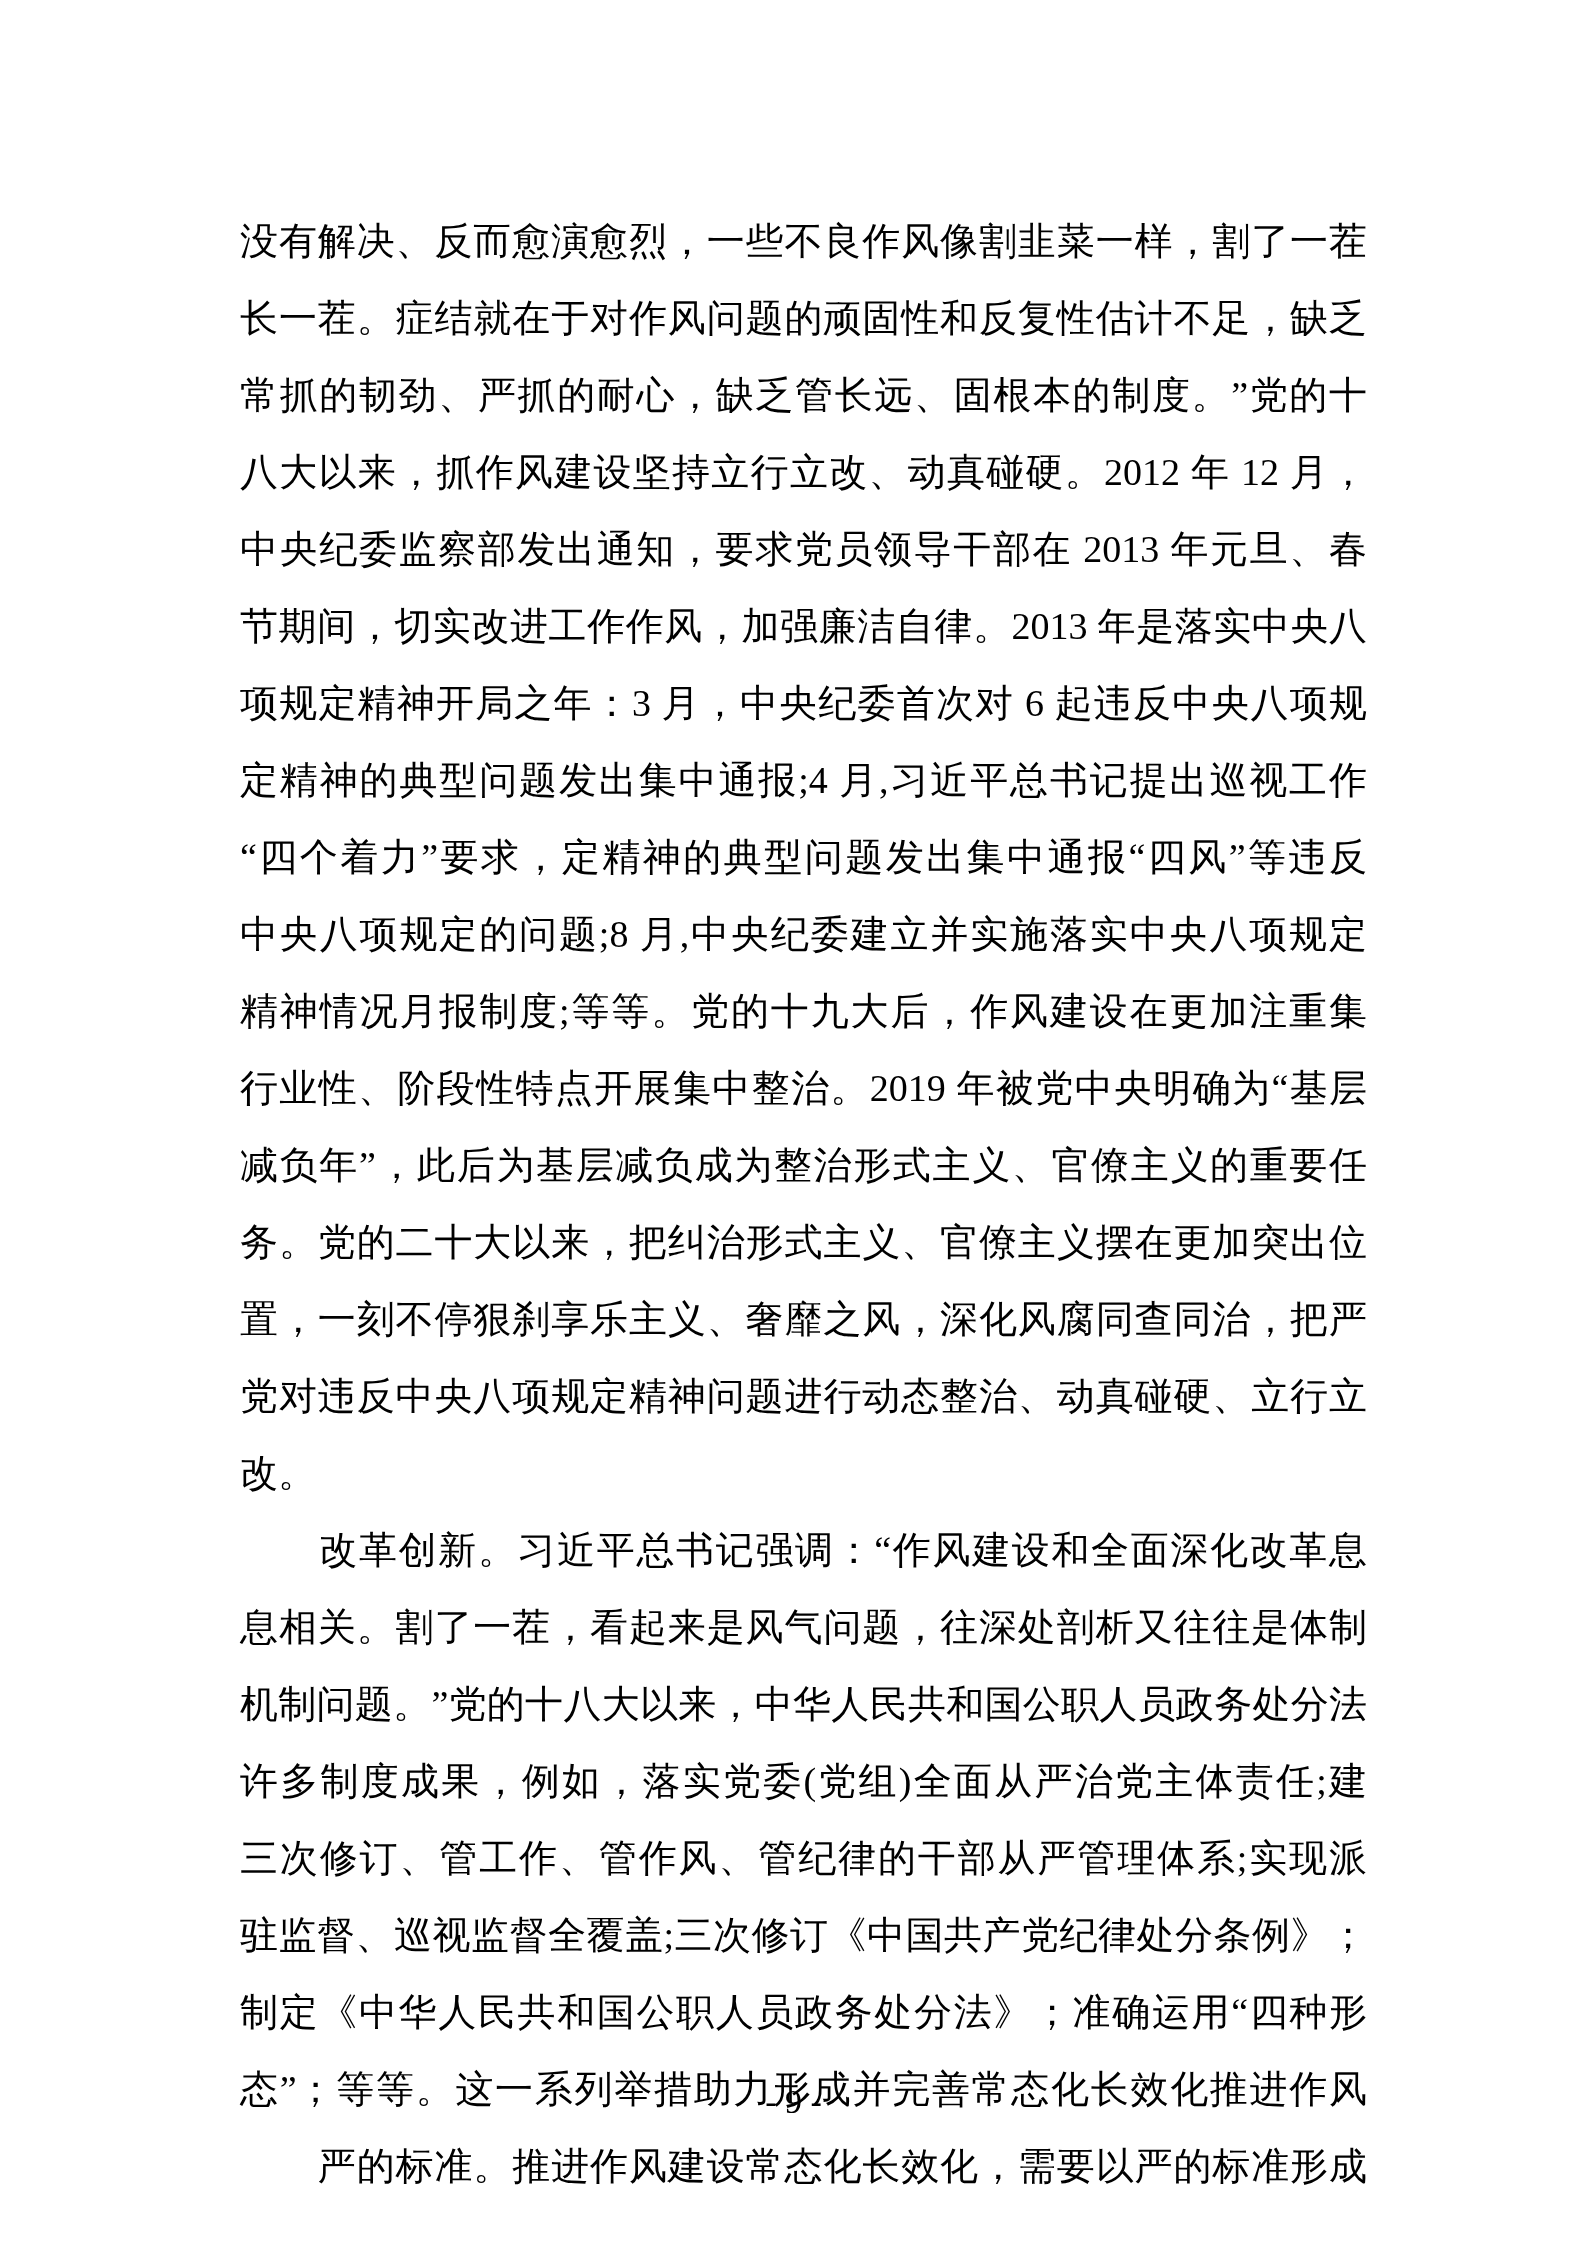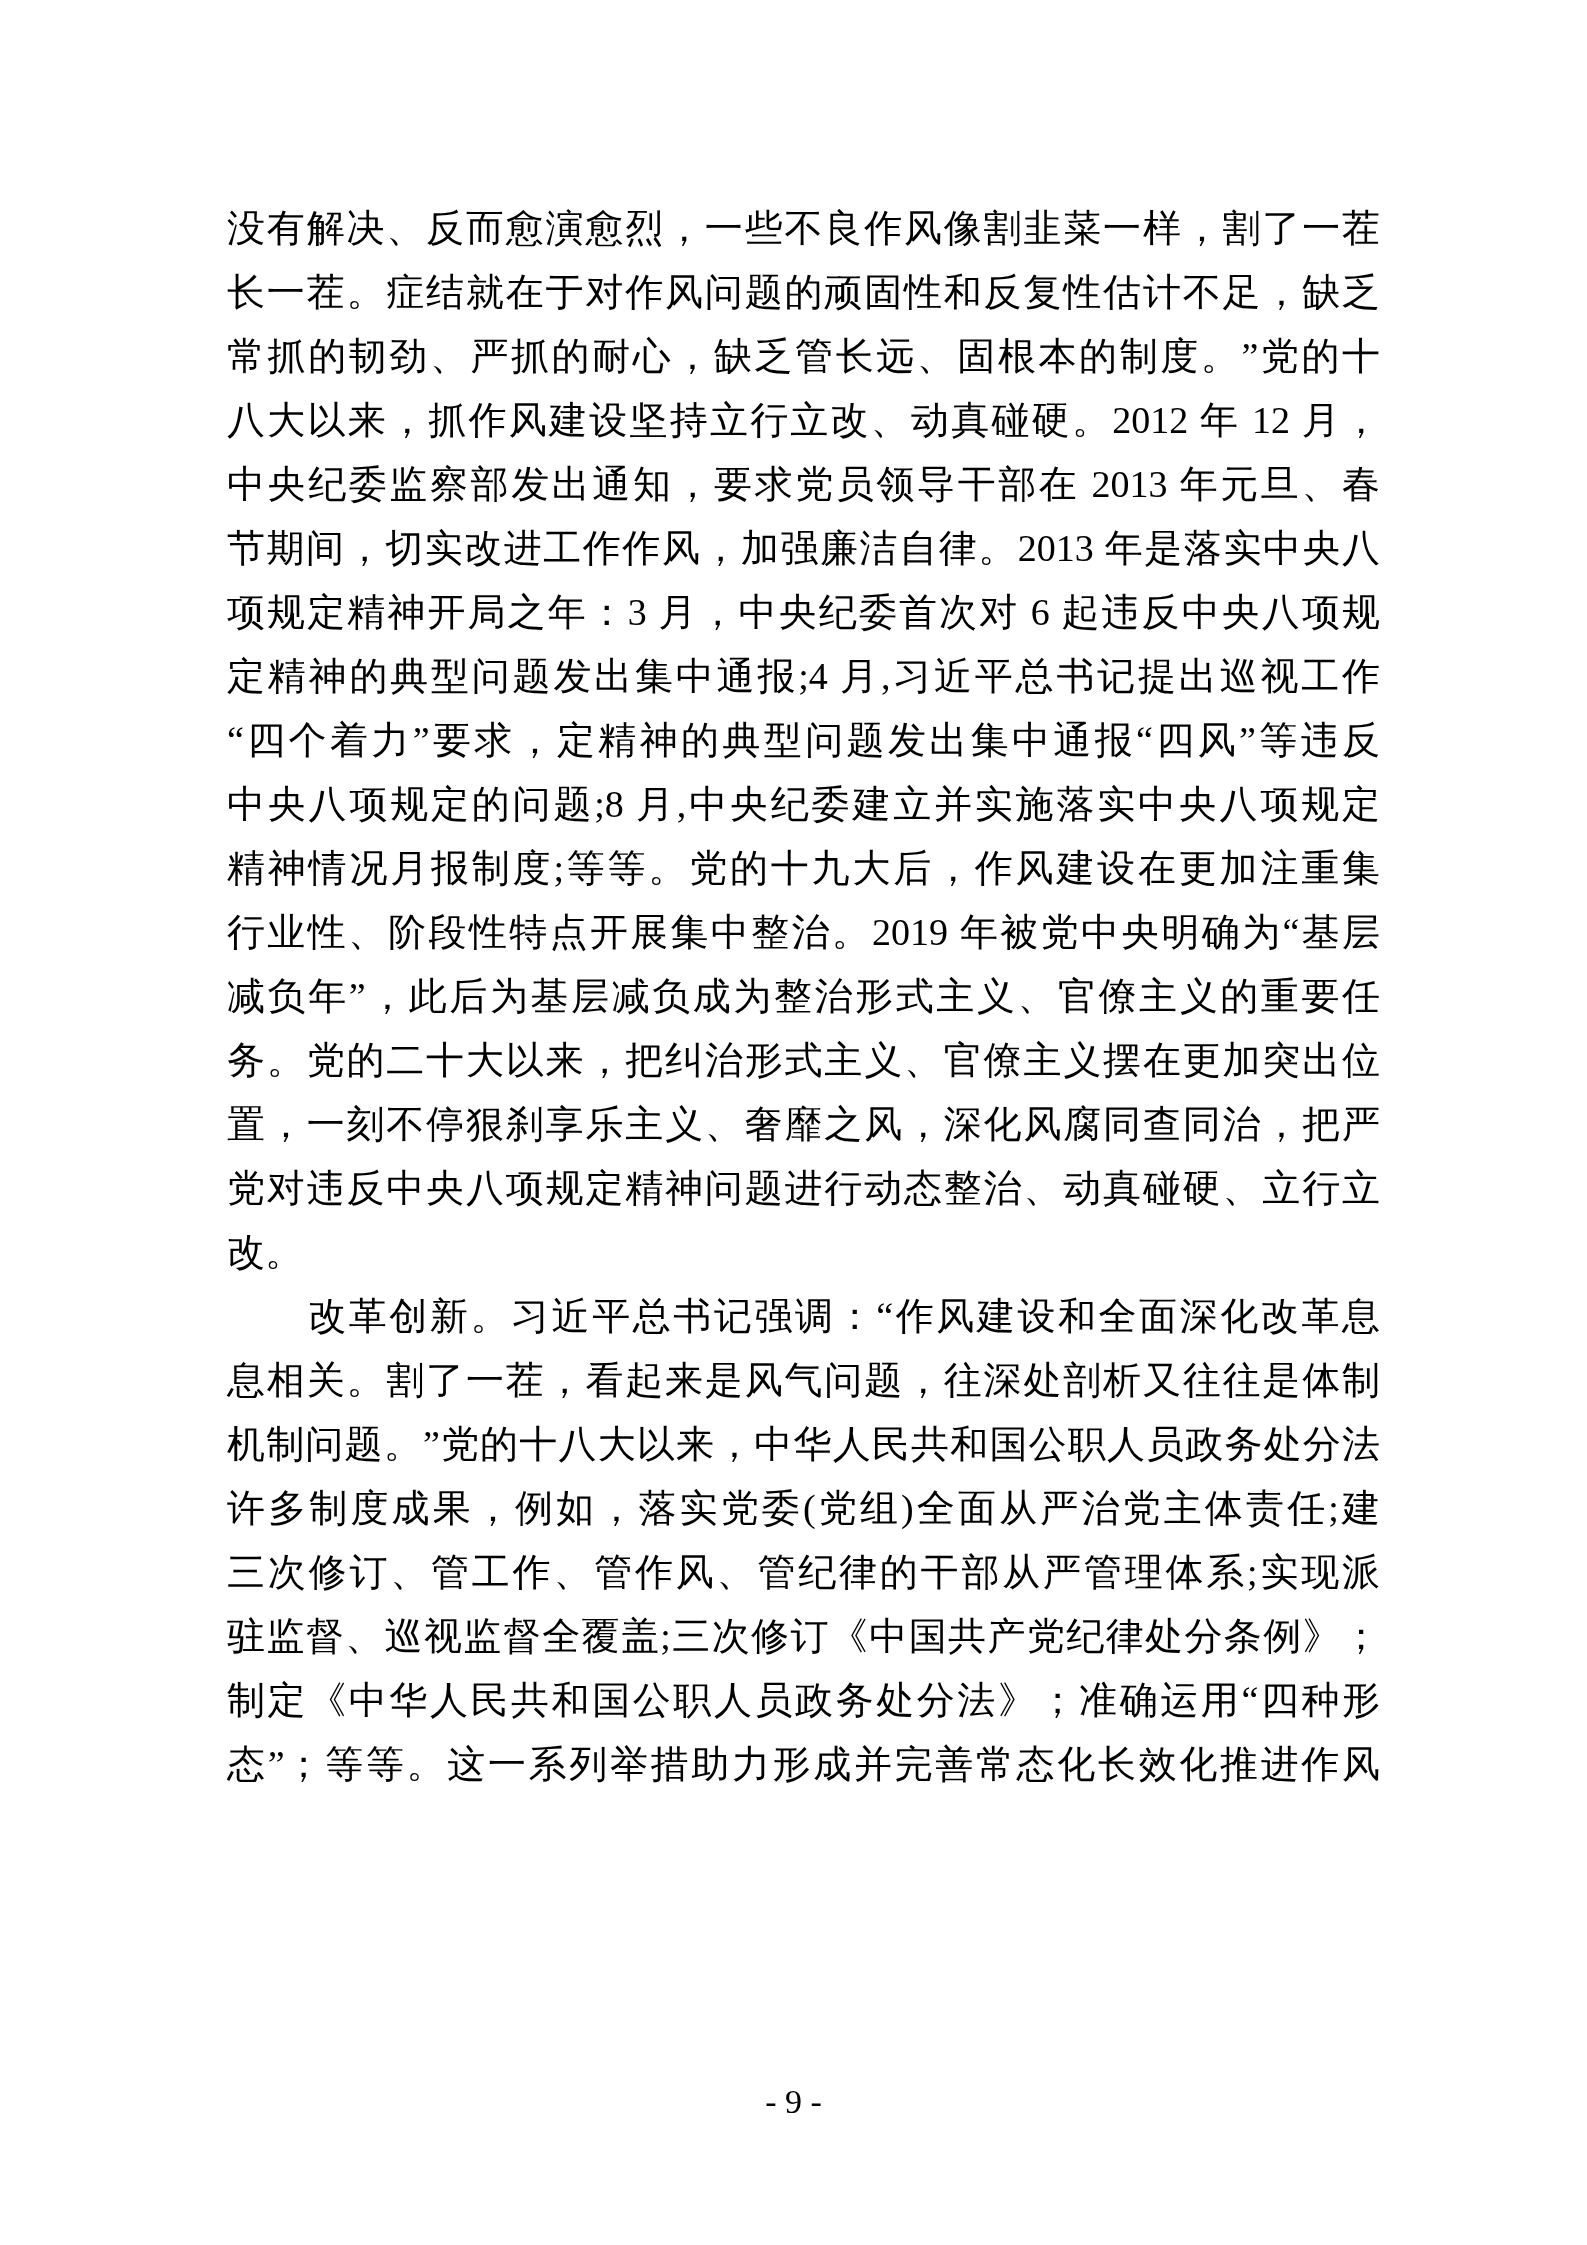--- a/index.html
+++ b/index.html
@@ -33,7 +33,7 @@
     letter-spacing: 0;
   }
   .line {
-    margin: 0;
+    margin: 13px;
     padding: 0;
     text-align: justify;
     text-align-last: justify;

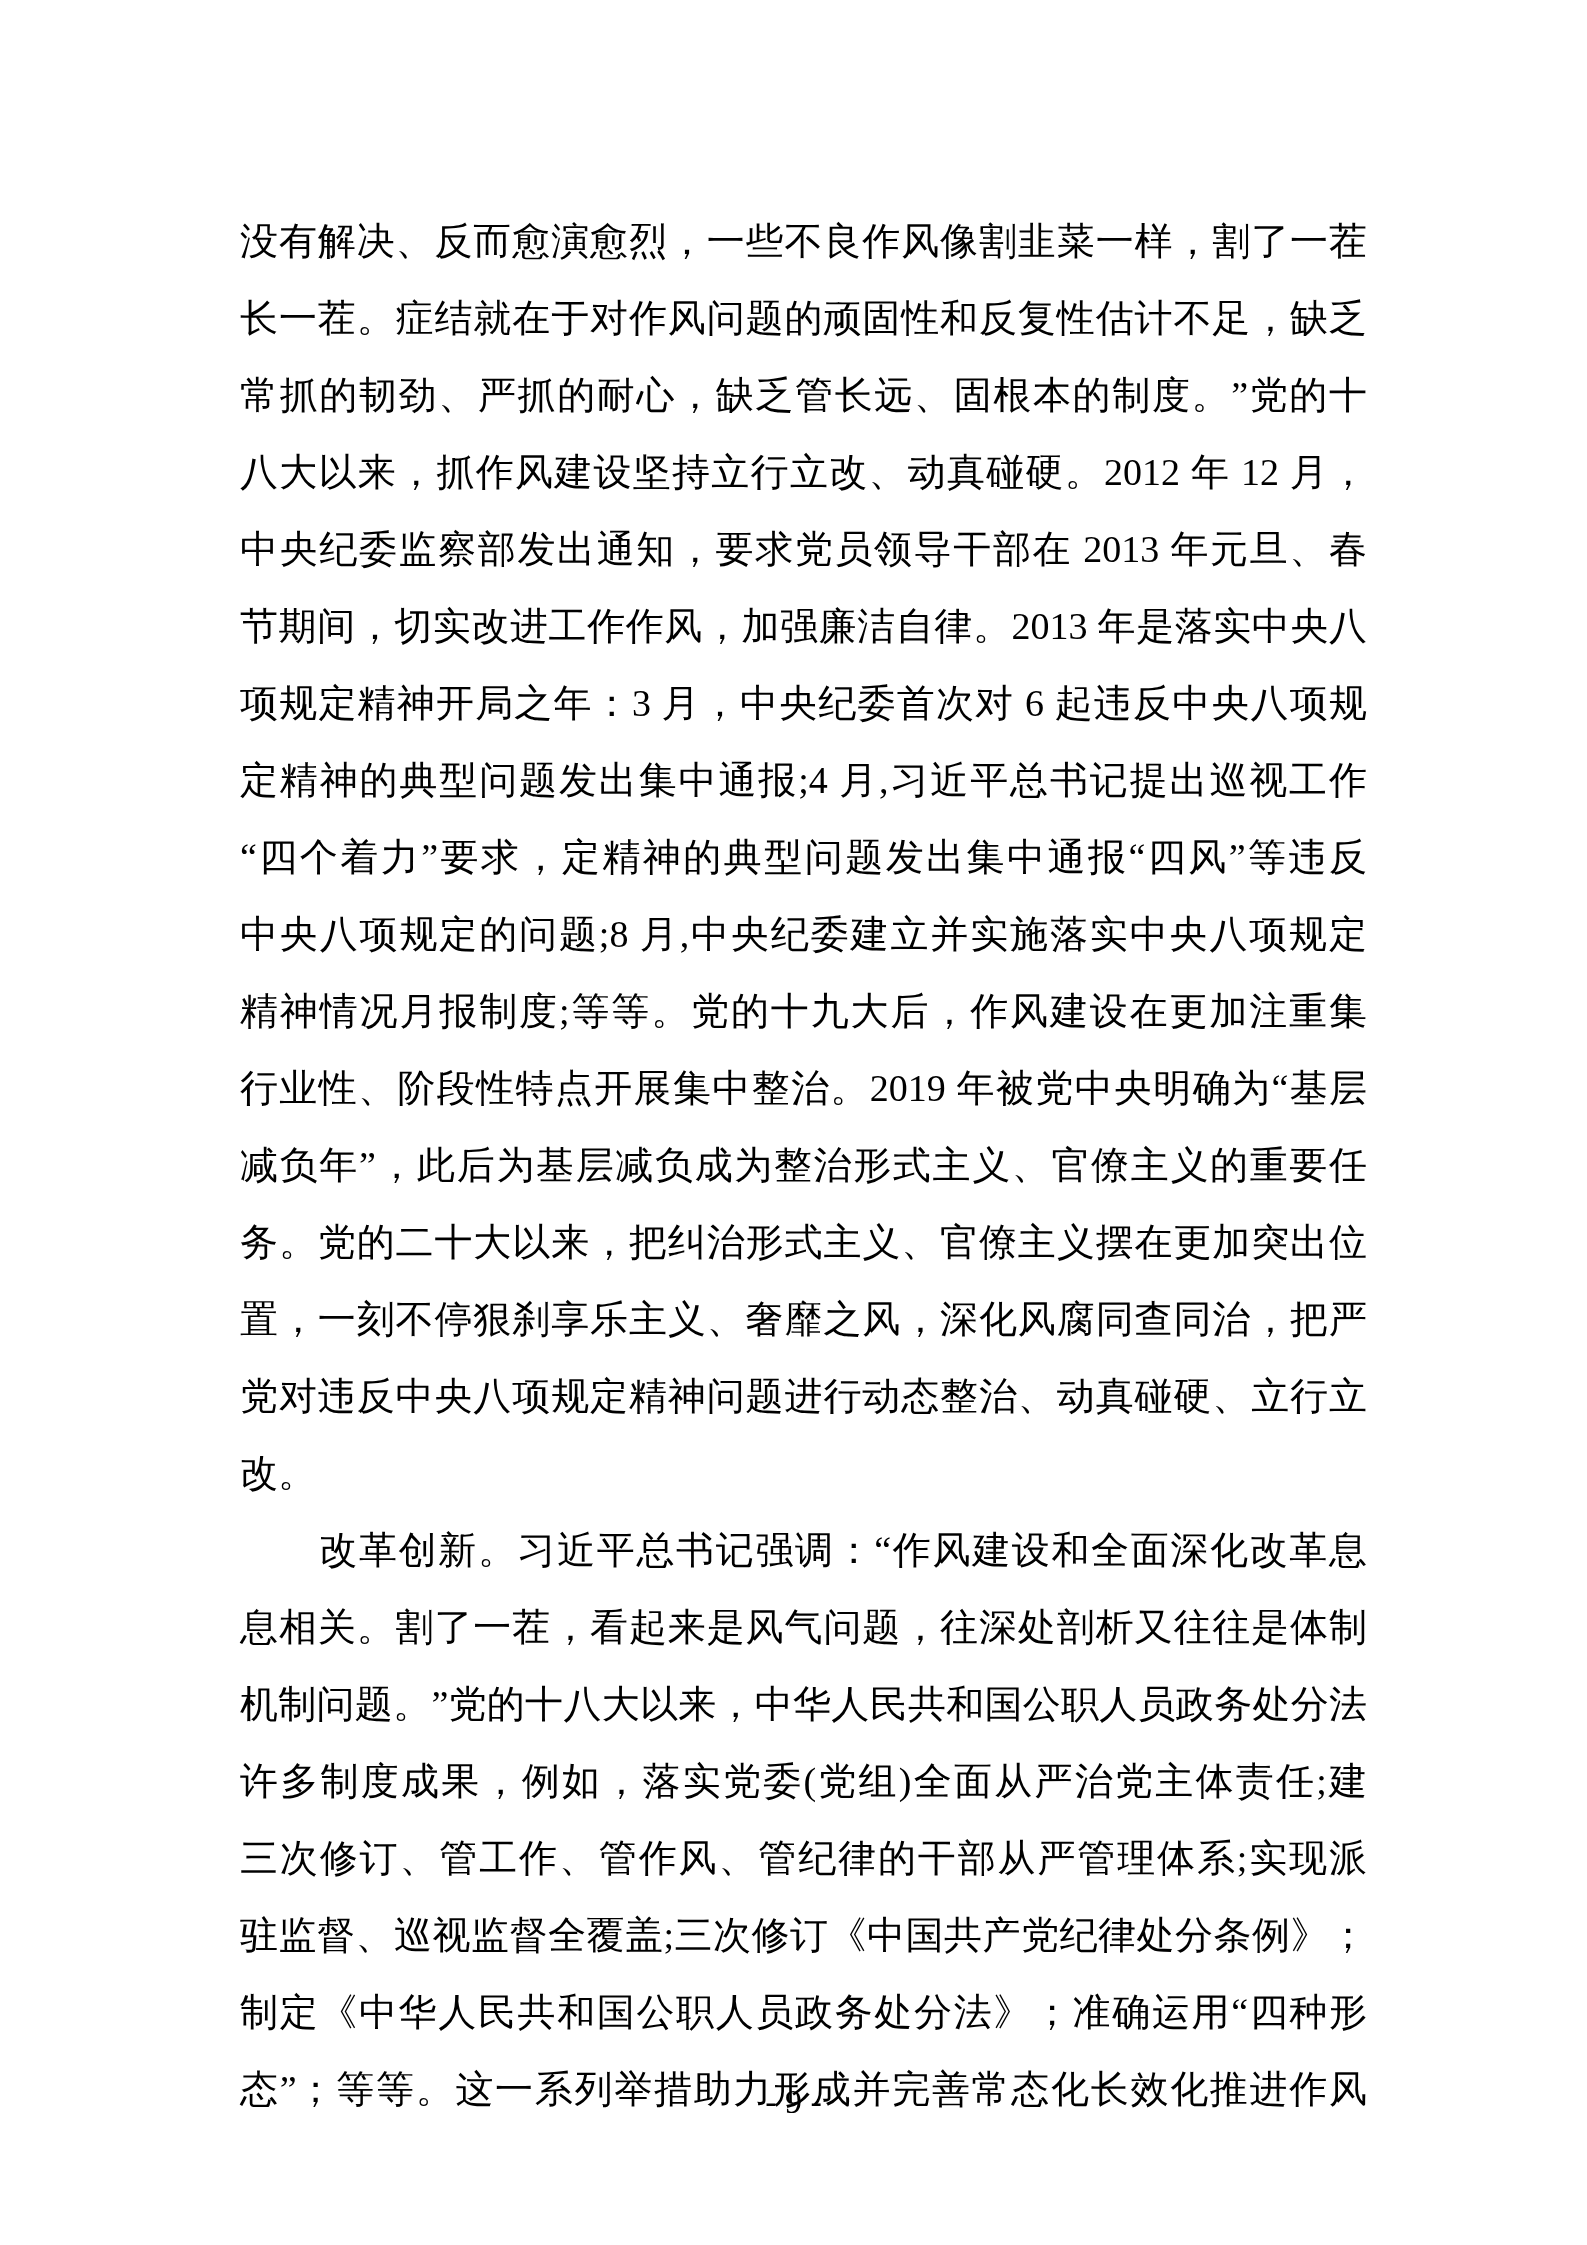--- a/index.html
+++ b/index.html
@@ -85,6 +85,7 @@
     <p class="line">驻监督、巡视监督全覆盖;三次修订《中国共产党纪律处分条例》；</p>
     <p class="line">制定《中华人民共和国公职人员政务处分法》；准确运用“四种形</p>
     <p class="line">态”；等等。这一系列举措助力形成并完善常态化长效化推进作风</p>
+    <p class="line">　　严的标准。推进作风建设常态化长效化，需要以严的标准形成</p>
   </main>
   <footer class="page-number">- 9 -</footer>
 </div>

